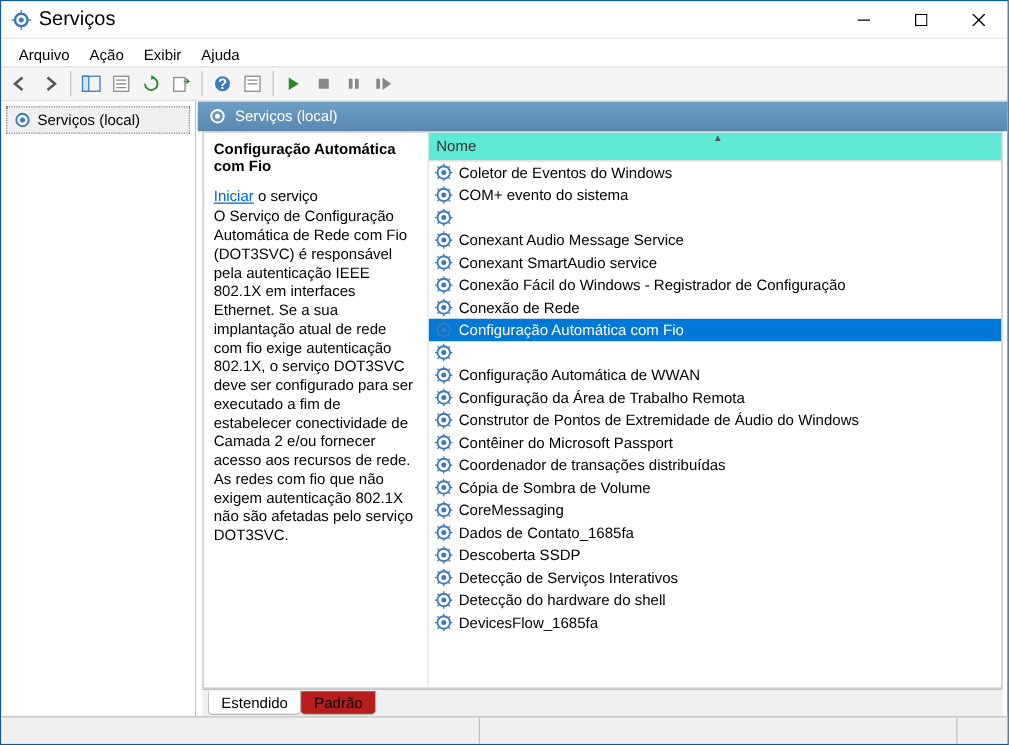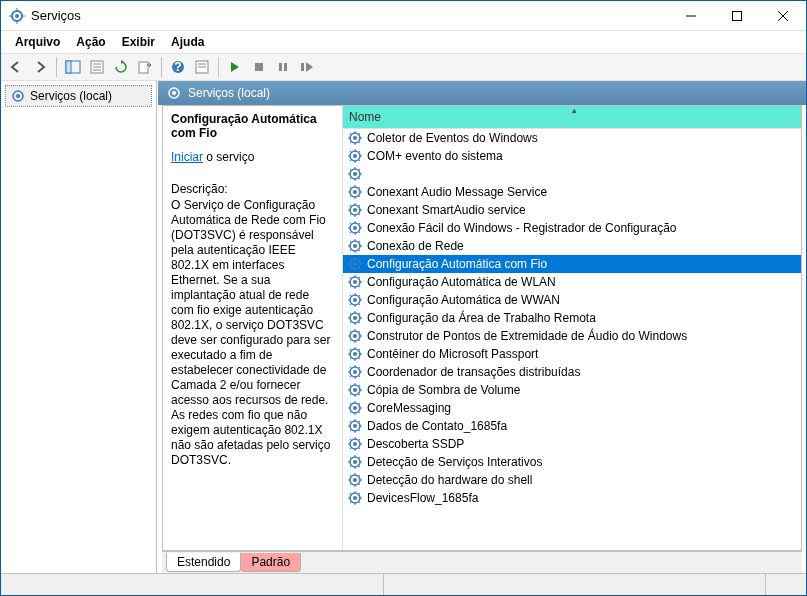--- a/index.html
+++ b/index.html
@@ -6,7 +6,7 @@
 body { background: #fff; width: 807px; height: 596px; display: flex; flex-direction: column; border: 1px solid #0a5a9e; }
 .titlebar { height: 30px; display: flex; align-items: center; padding-left: 8px; background: #fff; border-bottom: 1px solid #e0e0e0; }
 .titlebar .icon { width: 16px; height: 16px; margin-right: 6px; }
-.titlebar .title { flex: 1; font-size: 13px; color: #000; }
+.titlebar .title { flex: 1; font-size: 16px; color: #000; }
 .titlebar .ctrl { width: 46px; height: 30px; display: flex; align-items: center; justify-content: center; cursor: pointer; }
 .menubar { height: 22px; display: flex; align-items: center; padding: 0 6px; background: #fff; font-weight: bold; }
 .menubar .mitem { padding: 2px 8px; cursor: pointer; }

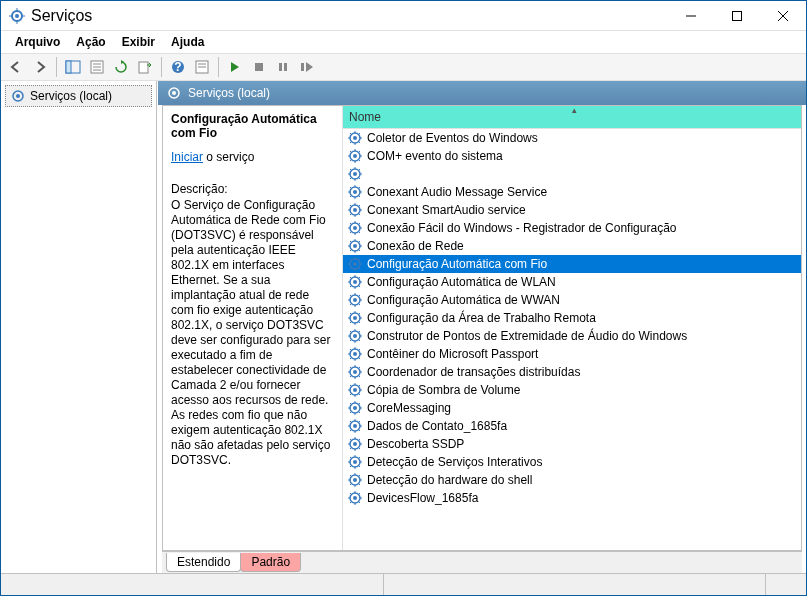--- a/index.html
+++ b/index.html
@@ -8,7 +8,7 @@
 .titlebar .icon { width: 16px; height: 16px; margin-right: 6px; }
 .titlebar .title { flex: 1; font-size: 16px; color: #000; }
 .titlebar .ctrl { width: 46px; height: 30px; display: flex; align-items: center; justify-content: center; cursor: pointer; }
-.menubar { height: 22px; display: flex; align-items: center; padding: 0 6px; background: #fff; font-weight: bold; }
+.menubar { height: 22px; display: flex; align-items: flex-end; padding: 0 6px; background: #fff; }
 .menubar .mitem { padding: 2px 8px; cursor: pointer; }
 .toolbar { height: 28px; display: flex; align-items: center; padding: 0 4px; background: #f5f5f5; border-top: 1px solid #e0e0e0; border-bottom: 1px solid #e0e0e0; gap: 2px; }
 .toolbar .tsep { width: 1px; height: 20px; background: #c0c0c0; margin: 0 3px; }

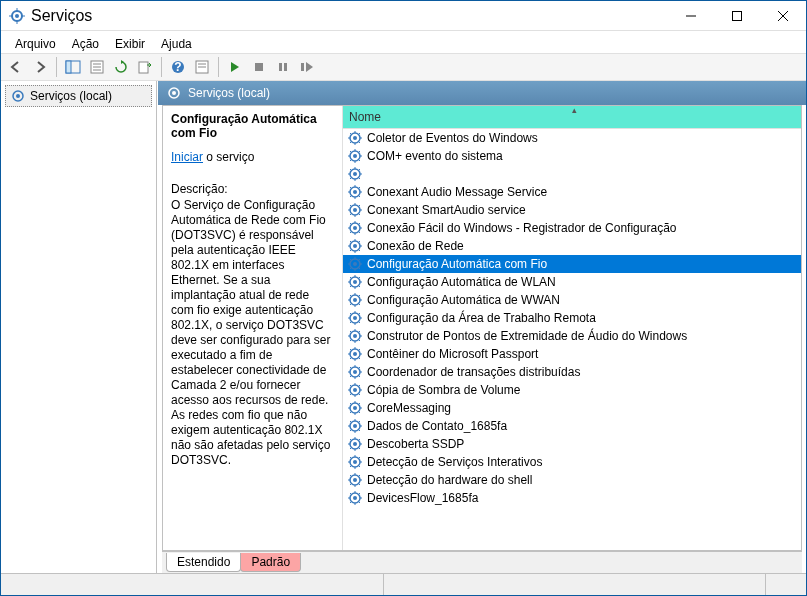--- a/index.html
+++ b/index.html
@@ -190,7 +190,6 @@
         <div>
           <span class="startlink">Iniciar</span><span> o serviço</span>
         </div>
-        <div class="dlabel">Descrição:</div>
         <div class="dtext">O Serviço de Configuração Automática de Rede com Fio (DOT3SVC) é responsável pela autenticação IEEE 802.1X em interfaces Ethernet. Se a sua implantação atual de rede com fio exige autenticação 802.1X, o serviço DOT3SVC deve ser configurado para ser executado a fim de estabelecer conectividade de Camada 2 e/ou fornecer acesso aos recursos de rede. As redes com fio que não exigem autenticação 802.1X não são afetadas pelo serviço DOT3SVC.</div>
       </div>
       <div class="listpane">

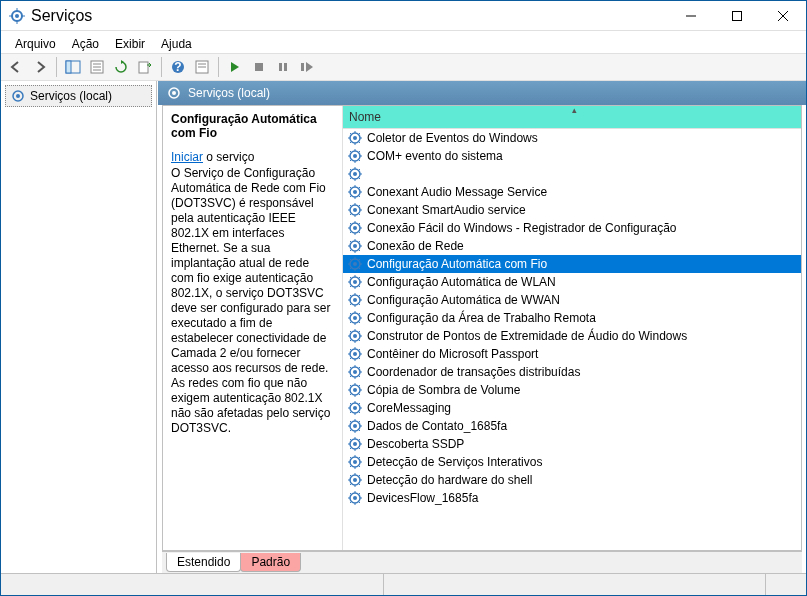--- a/index.html
+++ b/index.html
@@ -348,7 +348,6 @@
                   <line x1="4.5" y1="11.5" x2="3" y2="13" stroke="#3a7abd"></line>
                 </svg>
               </span>
-              <span>Configuração Automática de WLAN</span>
             </div>
             <div class="row">
               <span class="svicon">

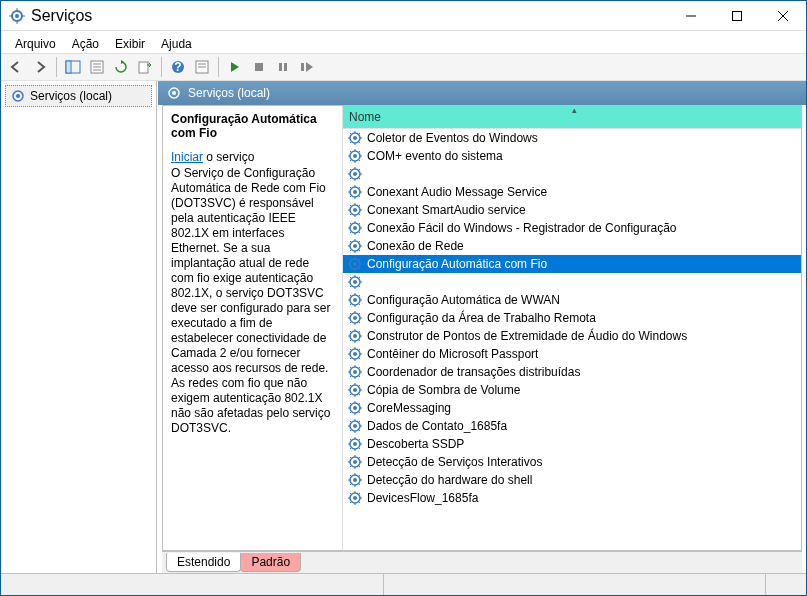--- a/index.html
+++ b/index.html
@@ -35,7 +35,7 @@
 .row .svicon { width: 16px; height: 16px; flex-shrink: 0; }
 .tabsbar { height: 22px; display: flex; align-items: flex-end; padding-left: 4px; border-top: 1px solid #c0c0c0; background: #f0f0f0; margin: 0 4px;}
 .tab { padding: 2px 10px; border: 1px solid #b0b0b0; border-top: none; border-radius: 0 0 4px 4px; background: #fff; margin-right: -1px; cursor: pointer; position: relative; top: -1px; }
-.tab.inactive { background: #fca5a5; margin-top: 24px; }
+.tab.inactive { background: #b91c1c; margin-top: 24px; }
 .statusbar { height: 22px; border-top: 1px solid #c0c0c0; background: #f0f0f0; display:flex; }
 .statusbar .cell { border-right:1px solid #c0c0c0; flex:1; }
 svg { display: block; }

